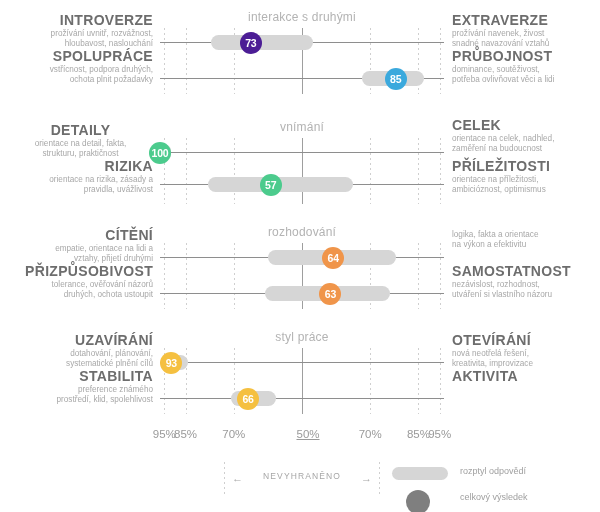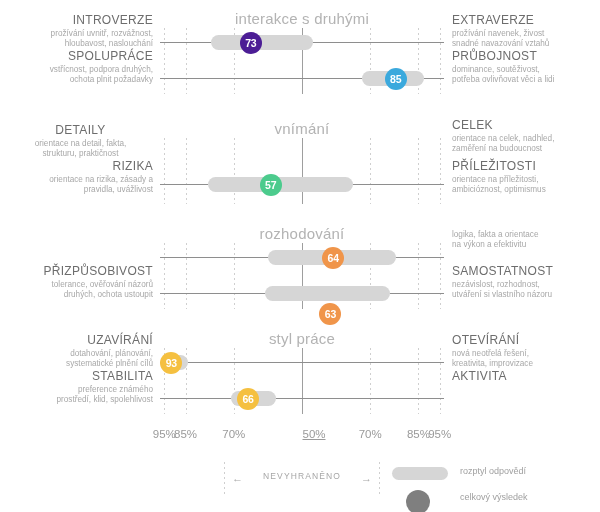--- a/index.html
+++ b/index.html
@@ -50,7 +50,7 @@
   .lbl{position:absolute;width:145px;}
   .lbl.left{left:8px;text-align:right;}
   .lbl.right{left:452px;text-align:left;width:144px;}
-  .lbl .name{font-size:12px;font-weight:normal;color:#6d6d6d;letter-spacing:.3px;line-height:14px;}
+  .lbl .name{font-size:14px;font-weight:bold;color:#6d6d6d;letter-spacing:.3px;line-height:14px;}
   .lbl .desc{font-size:8.2px;color:#a8a8a8;line-height:10.5px;margin-top:1.5px;}
 
   

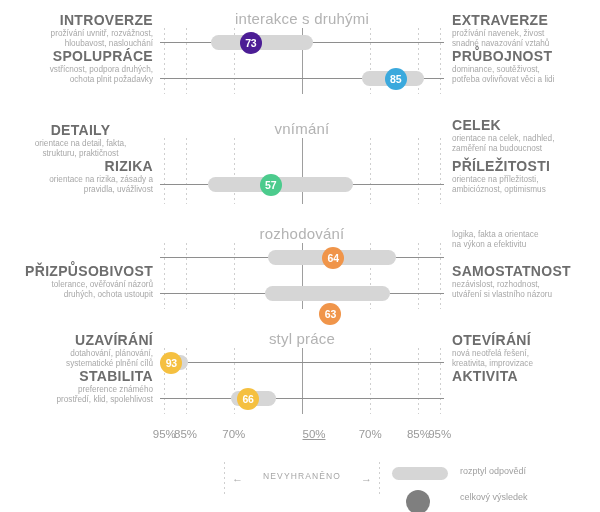--- a/index.html
+++ b/index.html
@@ -20,7 +20,7 @@
     position:absolute;
     left:160px;width:284px;
     text-align:center;
-    font-size:15px;
+    font-size:12px;
     color:#b3b3b3;
     letter-spacing:.2px;
     white-space:nowrap;

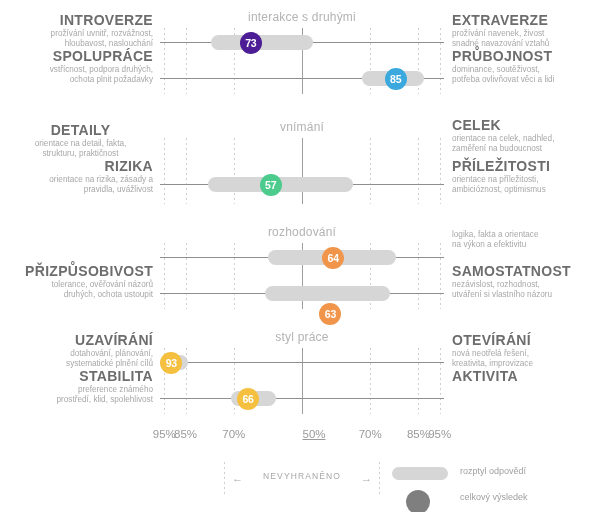--- a/index.html
+++ b/index.html
@@ -126,6 +126,11 @@
         <div class="gridline" style="left: 279.74px;"></div>
         <div class="gridline center" style="left: 142px;"></div>
       </div>
+      <div class="row" style="left: 160px; top: 26px;">
+        <div class="axis"></div>
+        <div class="spread" style="left: 0px; width: 11.36px;"></div>
+        <div class="bubble" style="left: -11px; background: rgb(76, 203, 141);">100</div>
+      </div>
       <div class="lbl left" style="top: 7px; text-align: center;">
         <div class="name">DETAILY</div>
         <div class="desc">orientace na detail, fakta,<br>strukturu, praktičnost</div>

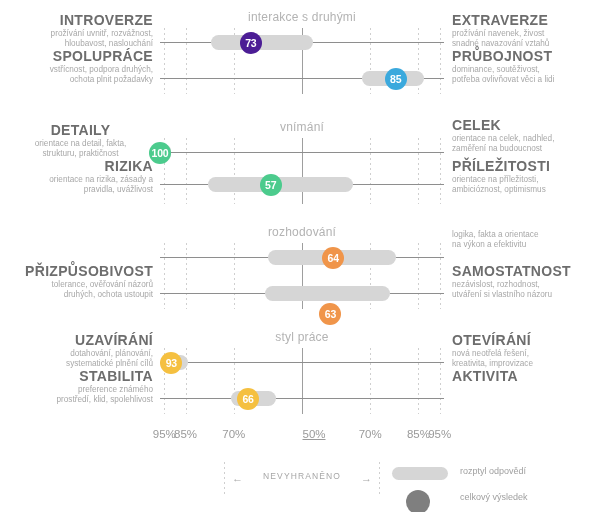--- a/index.html
+++ b/index.html
@@ -169,6 +169,10 @@
         <div class="spread" style="left: 107.92px; width: 127.8px;"></div>
         <div class="bubble" style="left: 162.24px; background: rgb(240, 149, 74);">64</div>
       </div>
+      <div class="lbl left" style="top: 7px;">
+        <div class="name">CÍTĚNÍ</div>
+        <div class="desc">empatie, orientace na lidi a<br>vztahy, přijetí druhými</div>
+      </div>
       <div class="lbl right" style="top: 7px;">
         <div class="desc">logika, fakta a orientace<br>na výkon a efektivitu</div>
       </div>

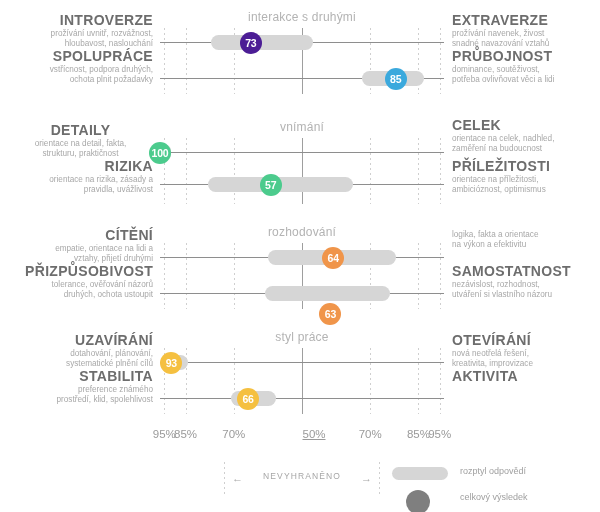--- a/index.html
+++ b/index.html
@@ -179,7 +179,7 @@
       <div class="row" style="left: 160px; top: 62px;">
         <div class="axis"></div>
         <div class="spread" style="left: 105.08px; width: 124.96px;"></div>
-        <div class="bubble" style="left: 159.4px; background: rgb(240, 149, 74); margin-top: 20px;">63</div>
+        <div class="bubble" style="left: 159.4px; background: rgb(240, 149, 74);">63</div>
       </div>
       <div class="lbl left" style="top: 43px;">
         <div class="name">PŘIZPŮSOBIVOST</div>

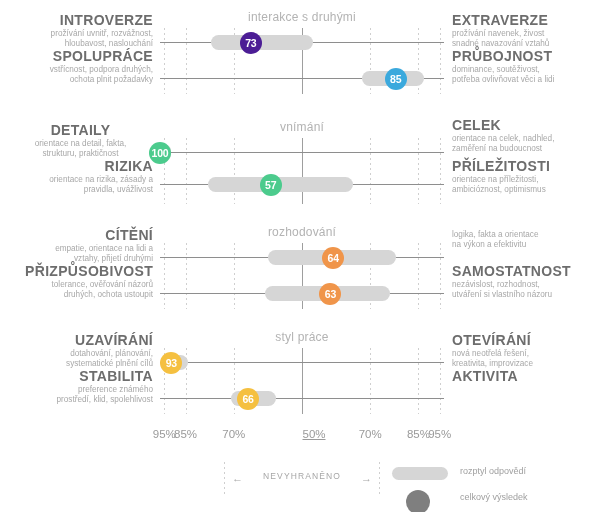--- a/index.html
+++ b/index.html
@@ -233,7 +233,7 @@
     <span style="left: 4.26px;">95%</span>
     <span style="left: 25.56px;">85%</span>
     <span style="left: 73.84px;">70%</span>
-    <span style="left: 154px; text-decoration: underline;">50%</span>
+    <span style="left: 148px; text-decoration: underline;">50%</span>
     <span style="left: 210.16px;">70%</span>
     <span style="left: 258.44px;">85%</span>
     <span style="left: 279.74px;">95%</span>

